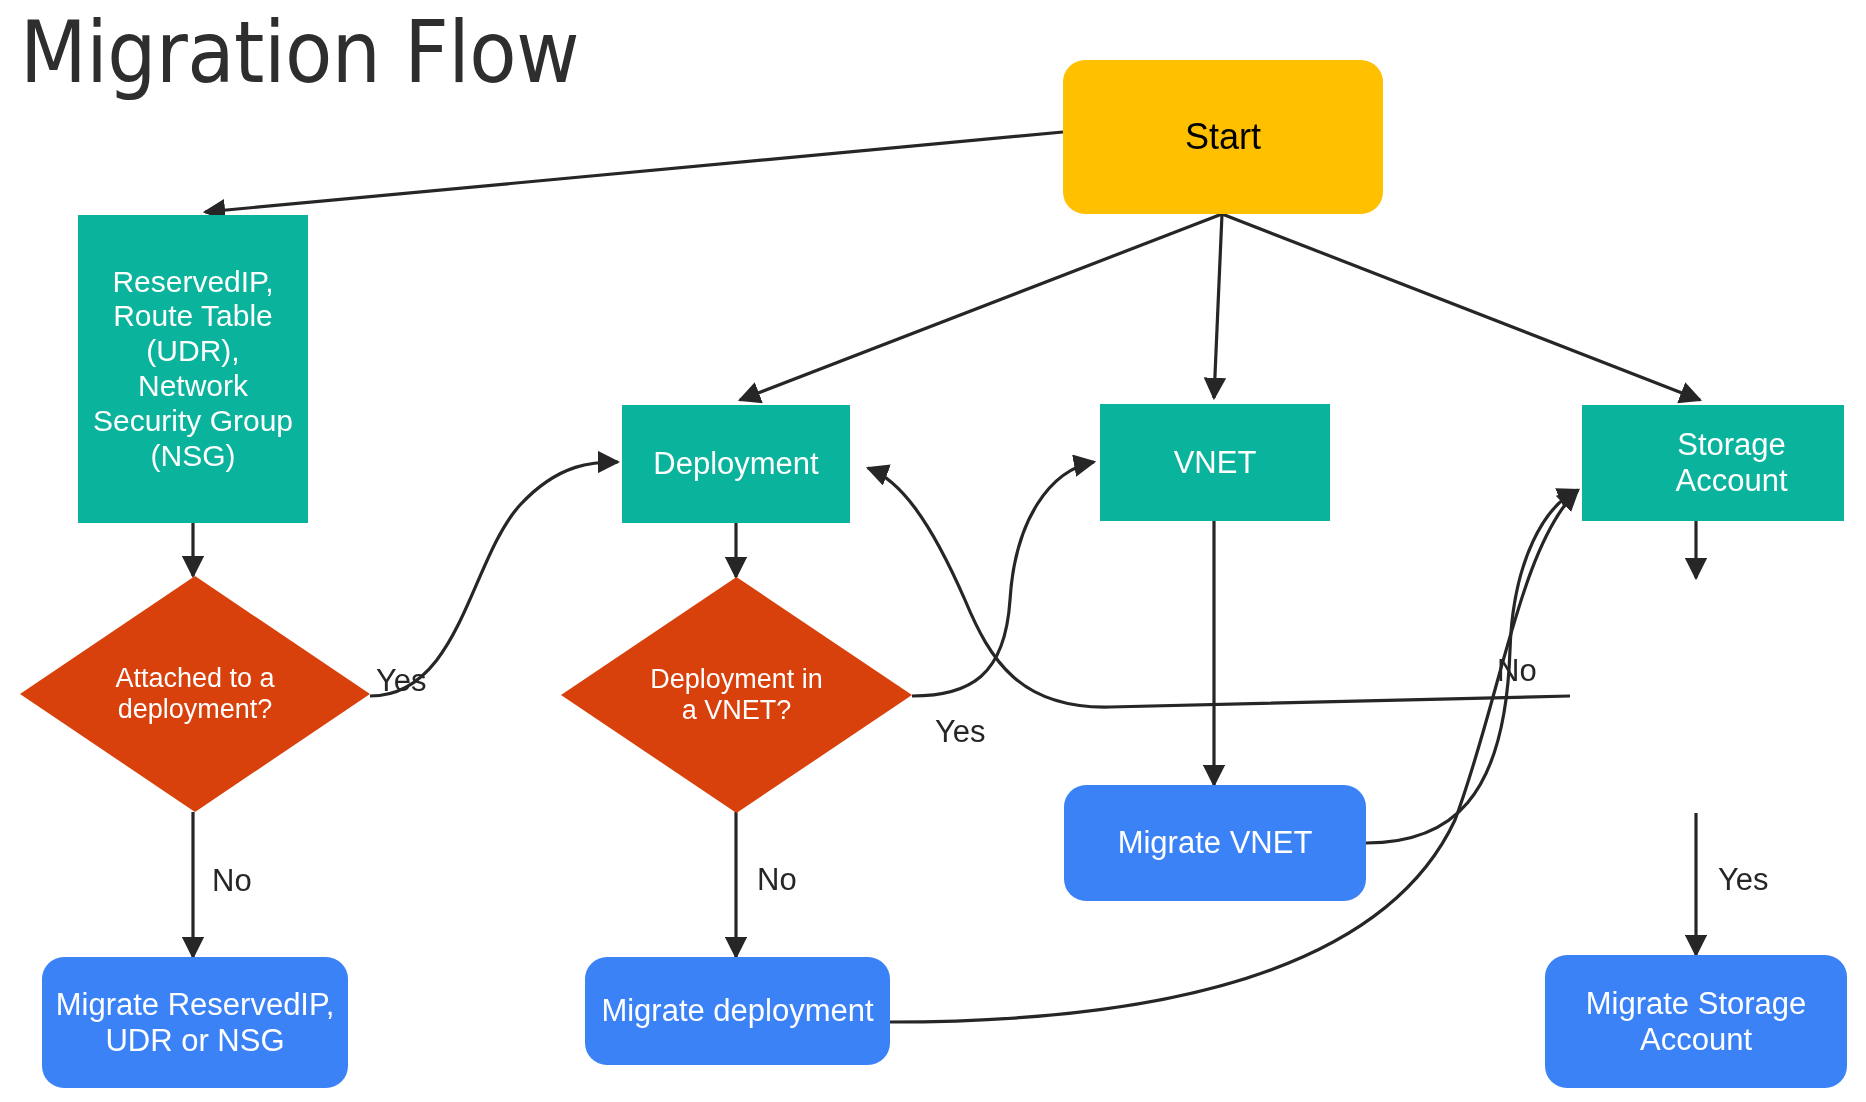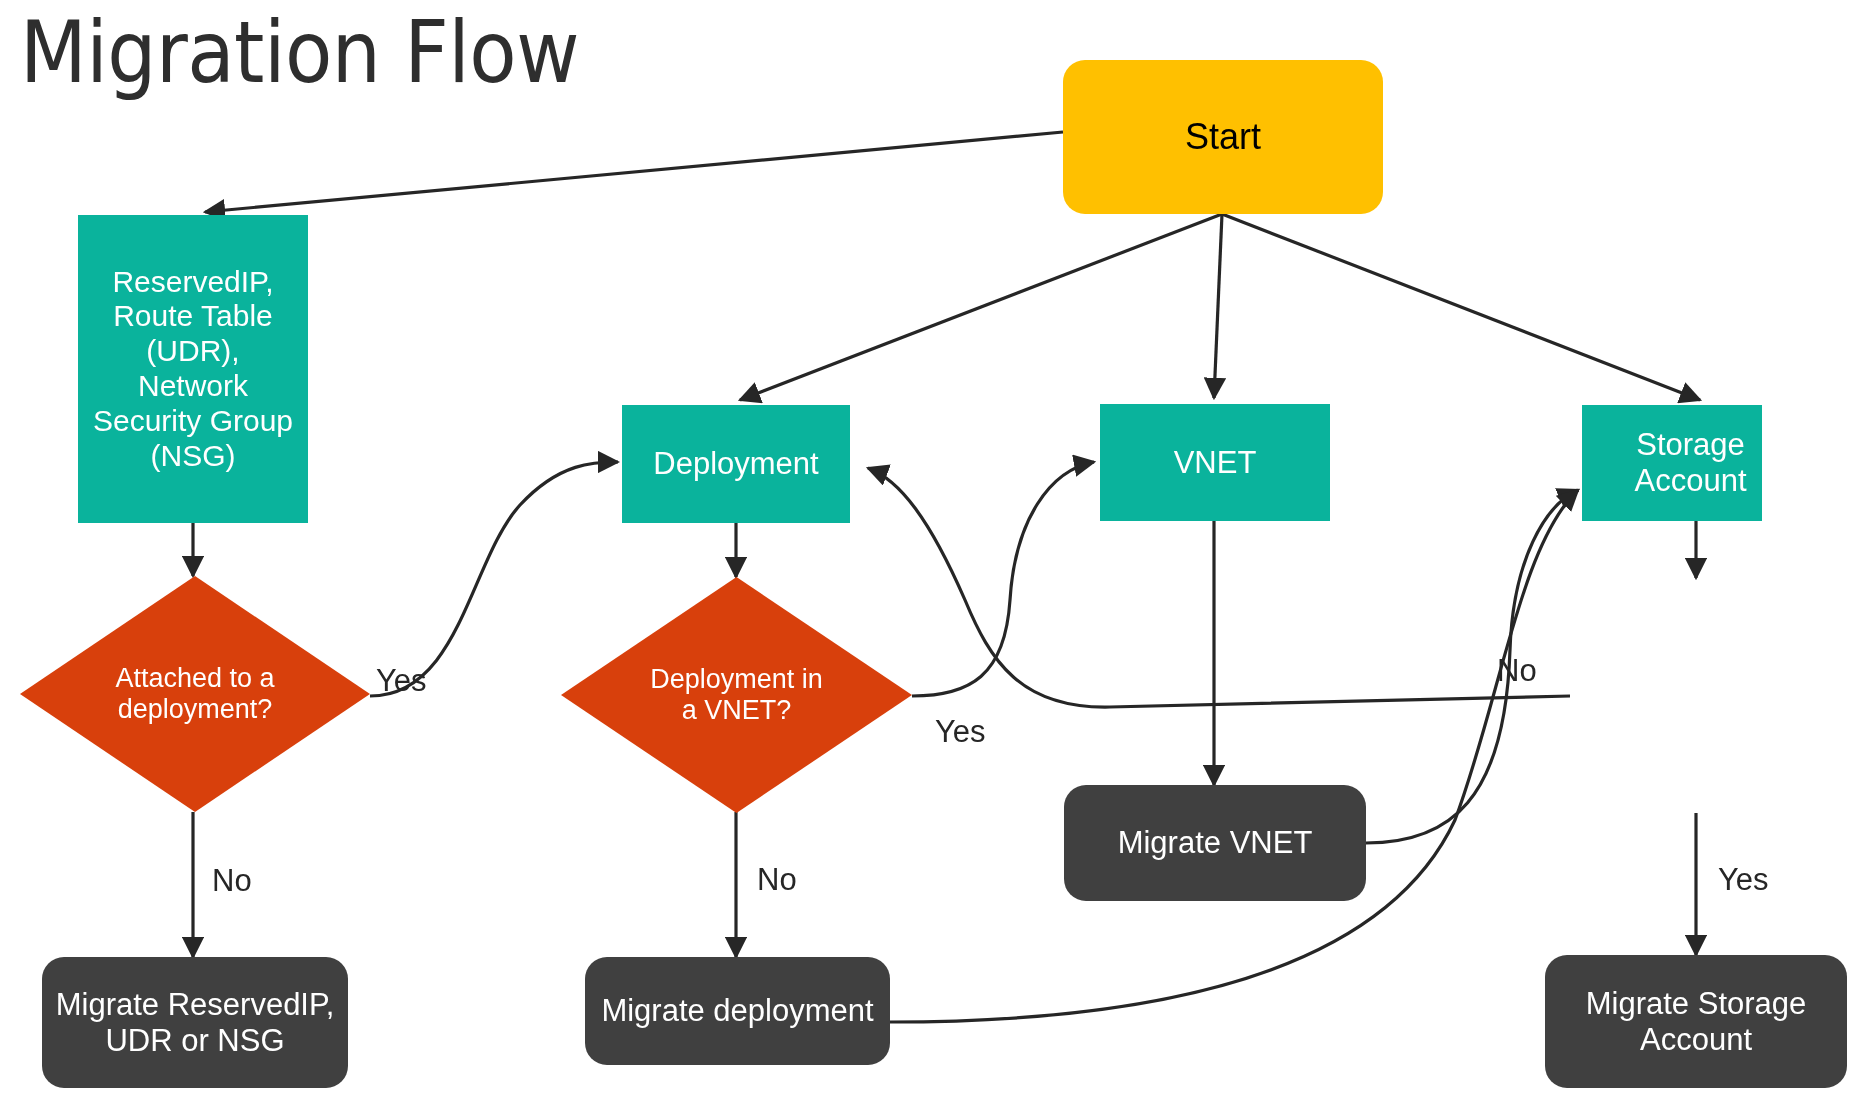--- a/index.html
+++ b/index.html
@@ -158,7 +158,7 @@
     <span>VNET</span>
   </div>
 
-  <div class="node process-node" style="left:1582px; top:405px; width:180px; height:116px;padding-left:37px;">
+  <div class="node process-node" style="left:1582px; top:405px; width:262px; height:116px;padding-left:37px;">
     <span>Storage
 Account</span>
   </div>

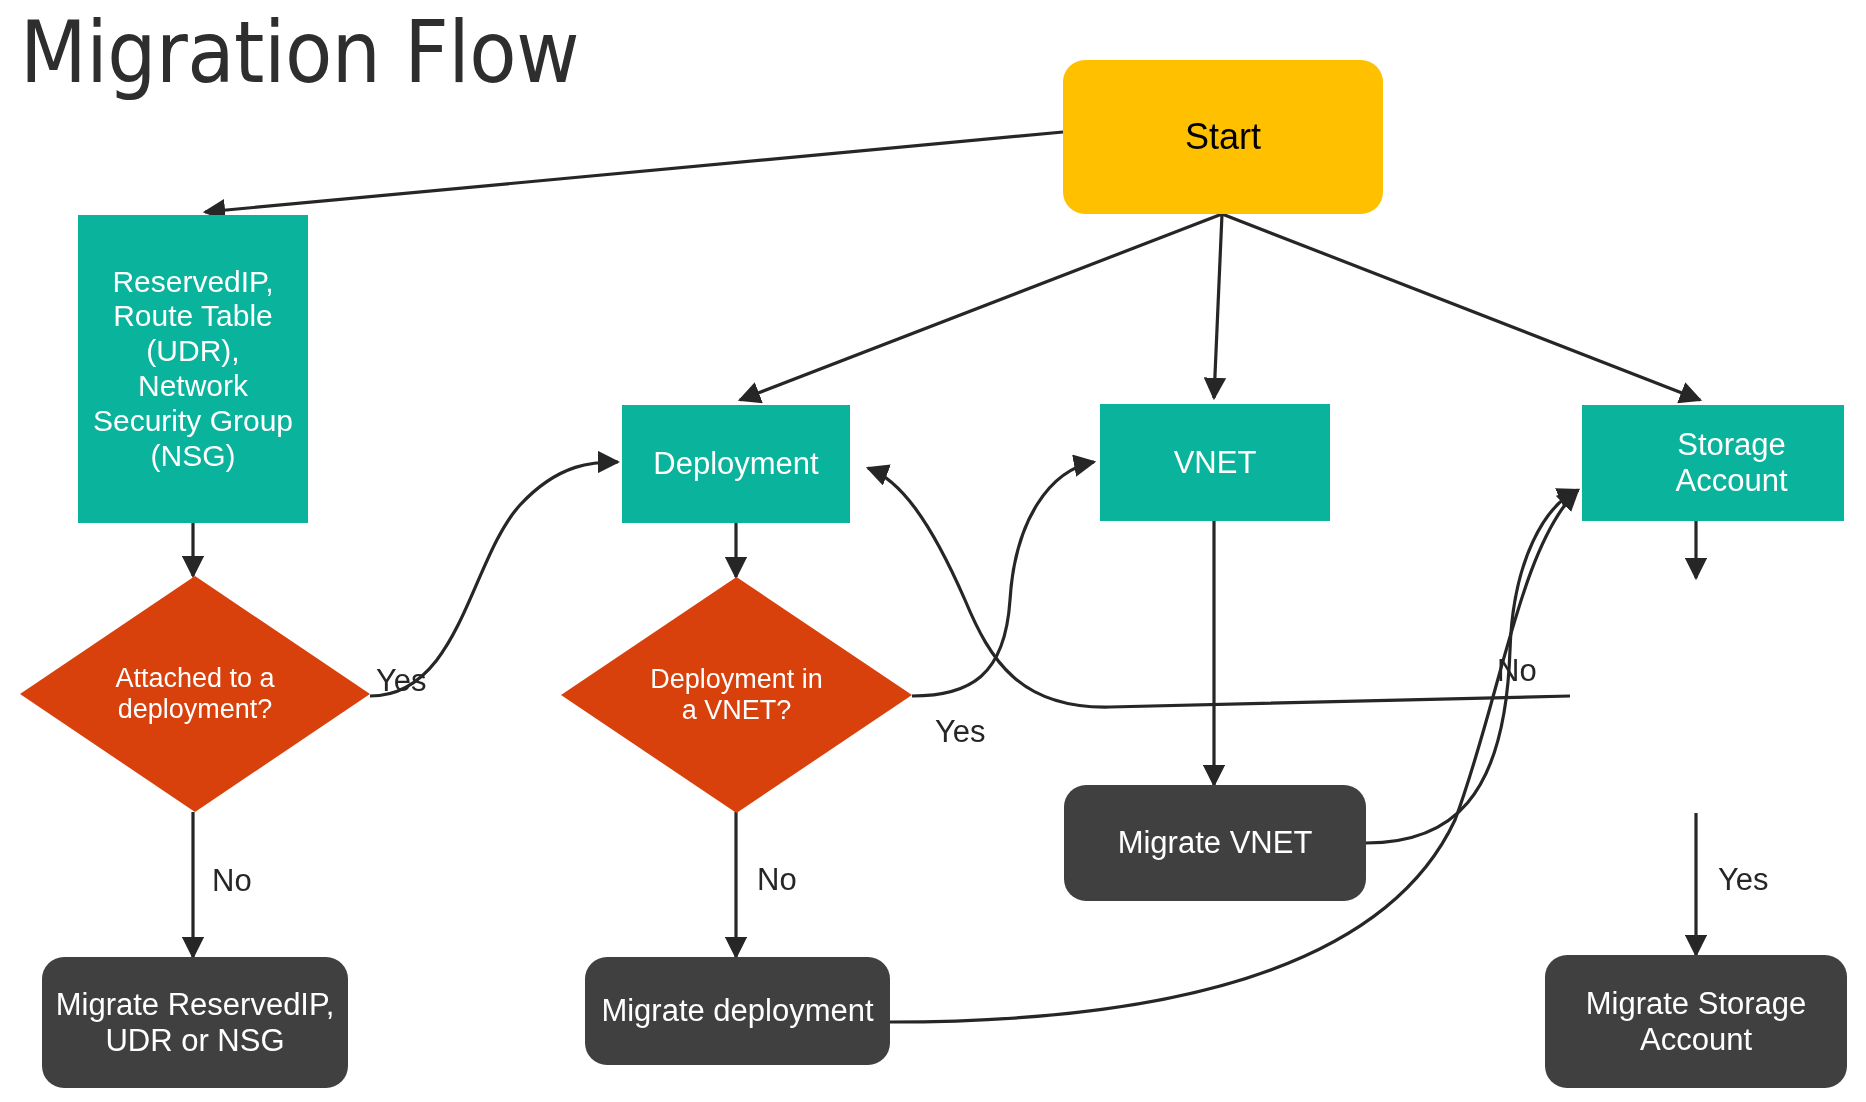--- a/index.html
+++ b/index.html
@@ -64,7 +64,7 @@
     font-size: 31px;
   }
   .action-node {
-    background: #404040;
+    background: #3b82f6;
     color: #ffffff;
     border-radius: 22px;
     font-size: 31px;

